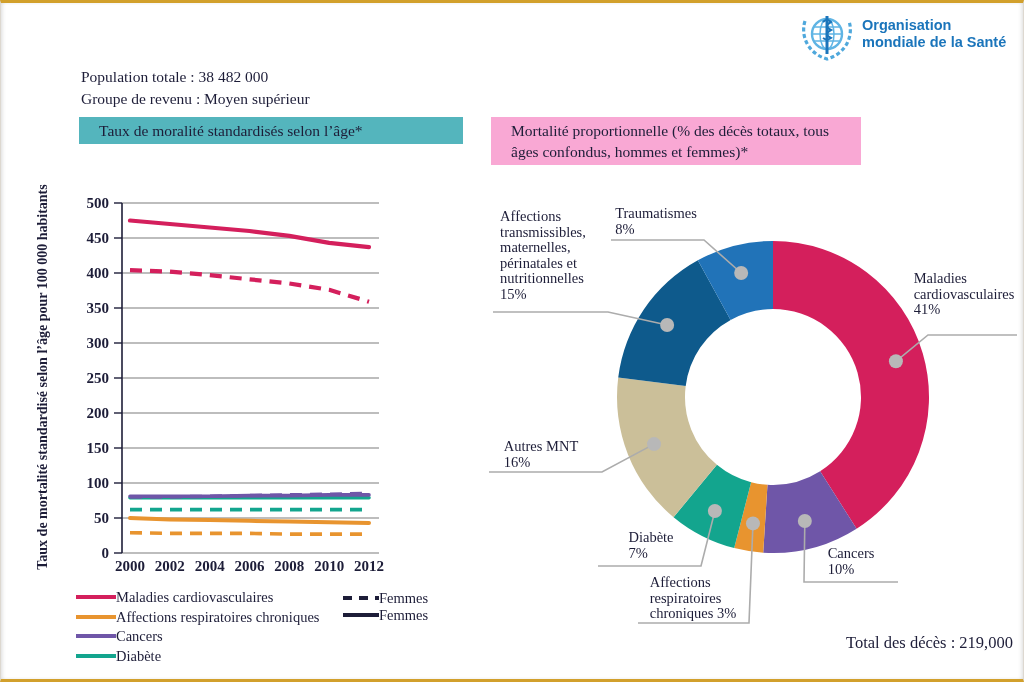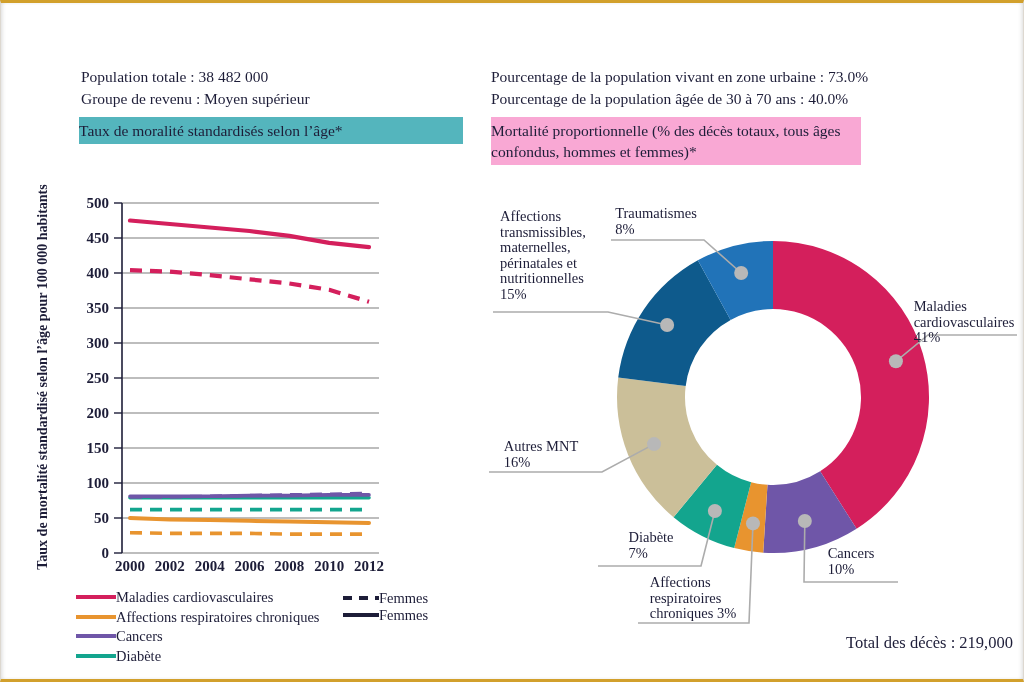--- a/index.html
+++ b/index.html
@@ -109,6 +109,22 @@
       </g>
   </svg>
 
+  <div class="who">
+    <svg width="56" height="54" viewBox="0 0 56 54">
+      <path d="M6 12 C1 28 10 45 28 50 C46 45 55 28 50 12" stroke="#4fa8dc" stroke-width="3.2" fill="none" stroke-dasharray="4 2.6"></path>
+      <g stroke="#5fb4e4" fill="none">
+        <circle cx="28" cy="25" r="15" stroke-width="2.4"></circle>
+        <path d="M13 25h30M15.5 18h25M15.5 32h25" stroke-width="1.5"></path>
+        <ellipse cx="28" cy="25" rx="7" ry="15" stroke-width="1.5"></ellipse>
+      </g>
+      <path d="M28 7v38" stroke="#1b75bb" stroke-width="3"></path>
+      <path d="M24 13q4-4 8 0q-8 4 0 8q-8 4 0 8q-4 3-8 0" stroke="#1b75bb" stroke-width="2" fill="none"></path>
+    </svg>
+    <div class="who-text" style="color: rgb(27, 117, 187);">
+      <div>Organisation</div>
+      <div>mondiale de la Santé</div>
+    </div>
+  </div>
 
   <div class="info" style="left:80px;top:63px;">
     <div>Population totale : 38 482 000</div>

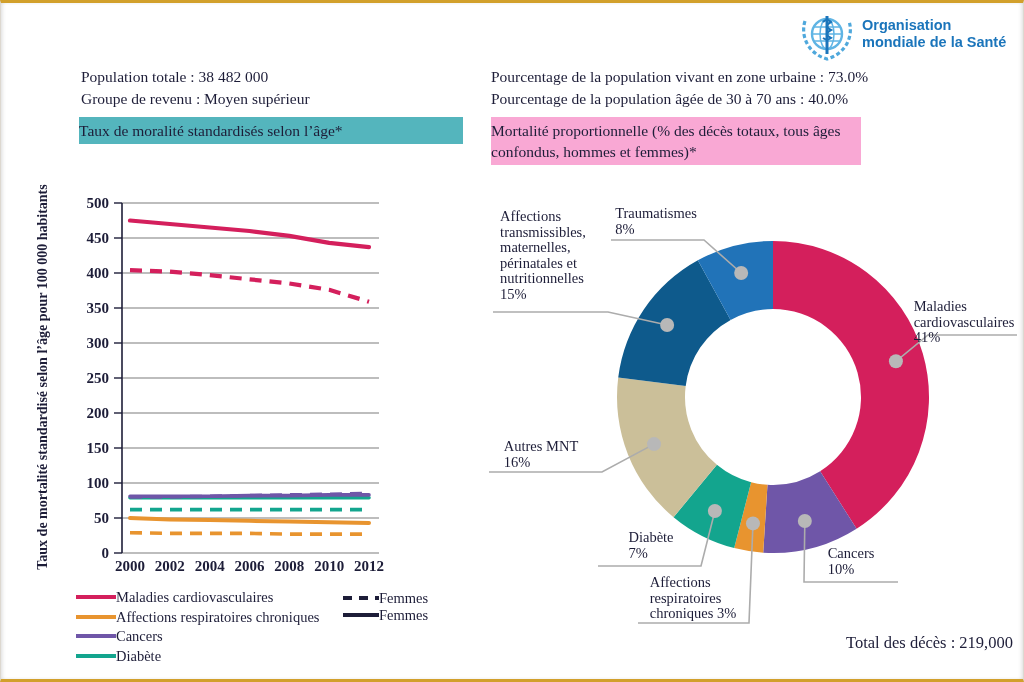--- a/index.html
+++ b/index.html
@@ -131,10 +131,6 @@
     <div>Groupe de revenu : Moyen supérieur</div>
   </div>
 
-  <div class="info" style="left:490px;top:63px;">
-    <div>Pourcentage de la population vivant en zone urbaine : 73.0%</div>
-    <div>Pourcentage de la population âgée de 30 à 70 ans : 40.0%</div>
-  </div>
 
   <div class="hdr" style="left: 78px; top: 114px; width: 384px; background: rgb(84, 181, 189);">Taux de moralité standardisés selon l’âge*</div>
   <div class="hdr" style="left: 490px; top: 114px; width: 370px; background: #f9a8d4;">Mortalité proportionnelle (% des décès totaux, tous âges confondus, hommes et femmes)*</div>

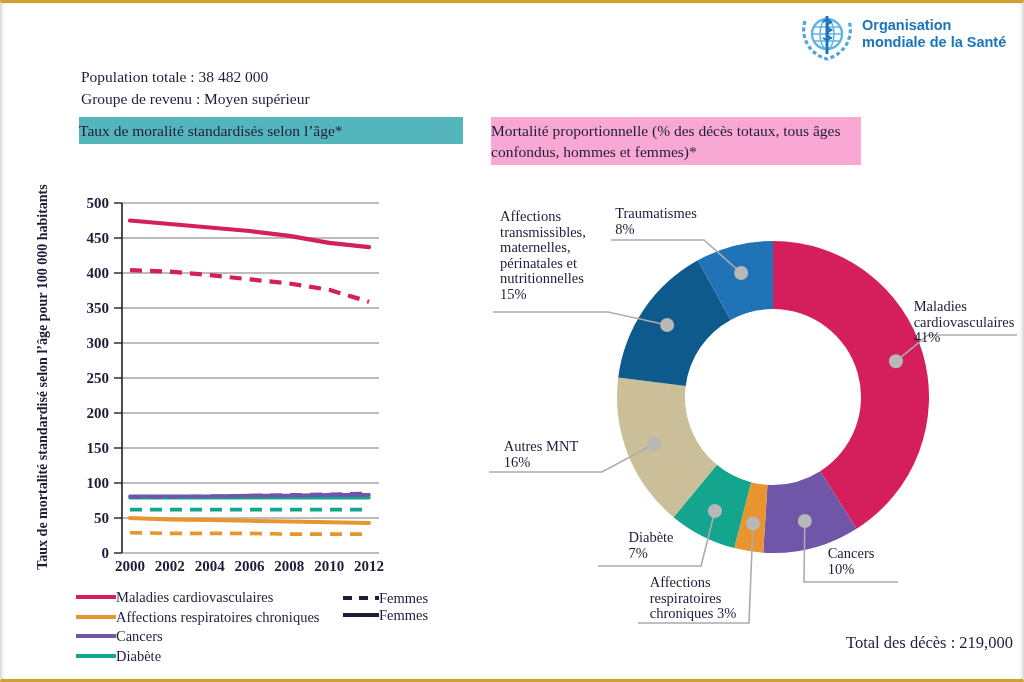--- a/index.html
+++ b/index.html
@@ -13,7 +13,7 @@
   }
   #overlay-svg{position:absolute;left:0;top:0;z-index:1;pointer-events:none;}
   .info{position:absolute;font-size:15.5px;line-height:22px;z-index:2;}
-  .hdr{position:absolute;padding:3px 0;font-size:15.5px;line-height:21px;z-index:2;box-sizing:border-box;}
+  .hdr{position:absolute;padding:3px 20px;font-size:15.5px;line-height:21px;z-index:2;box-sizing:border-box;}
   .ylabel{position:absolute;left:-168px;top:366px;width:420px;text-align:center;
     font-weight:bold;font-size:14px;transform:rotate(-90deg);z-index:2;}
   .who{position:absolute;left:798px;top:6px;display:flex;gap:7px;z-index:2;}

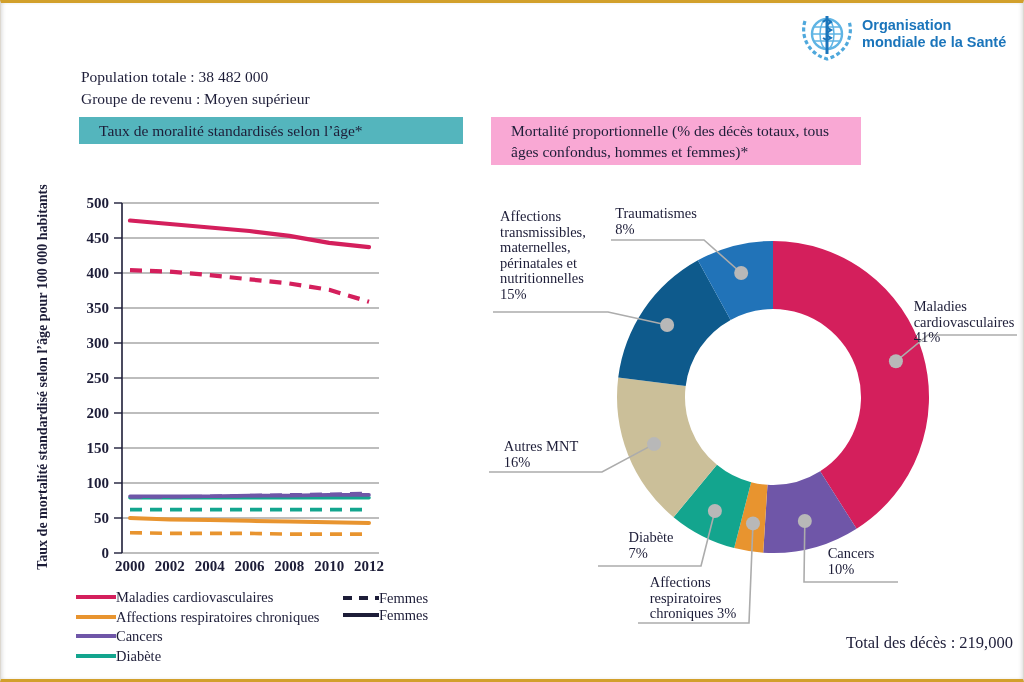--- a/index.html
+++ b/index.html
@@ -164,7 +164,7 @@
       </div>
     </div>
   <div id="donut-labels">
-      <div class="donut-label" style="left: 963px; top: 296px;">
+      <div class="donut-label" style="left: 963px; top: 268px;">
         <div>Maladies</div>
         <div>cardiovasculaires</div>
         <div>41%</div>

